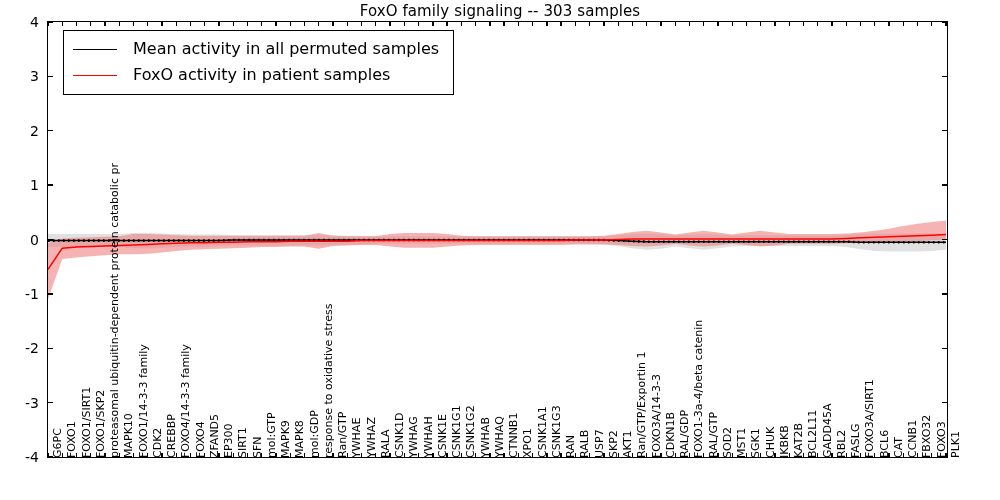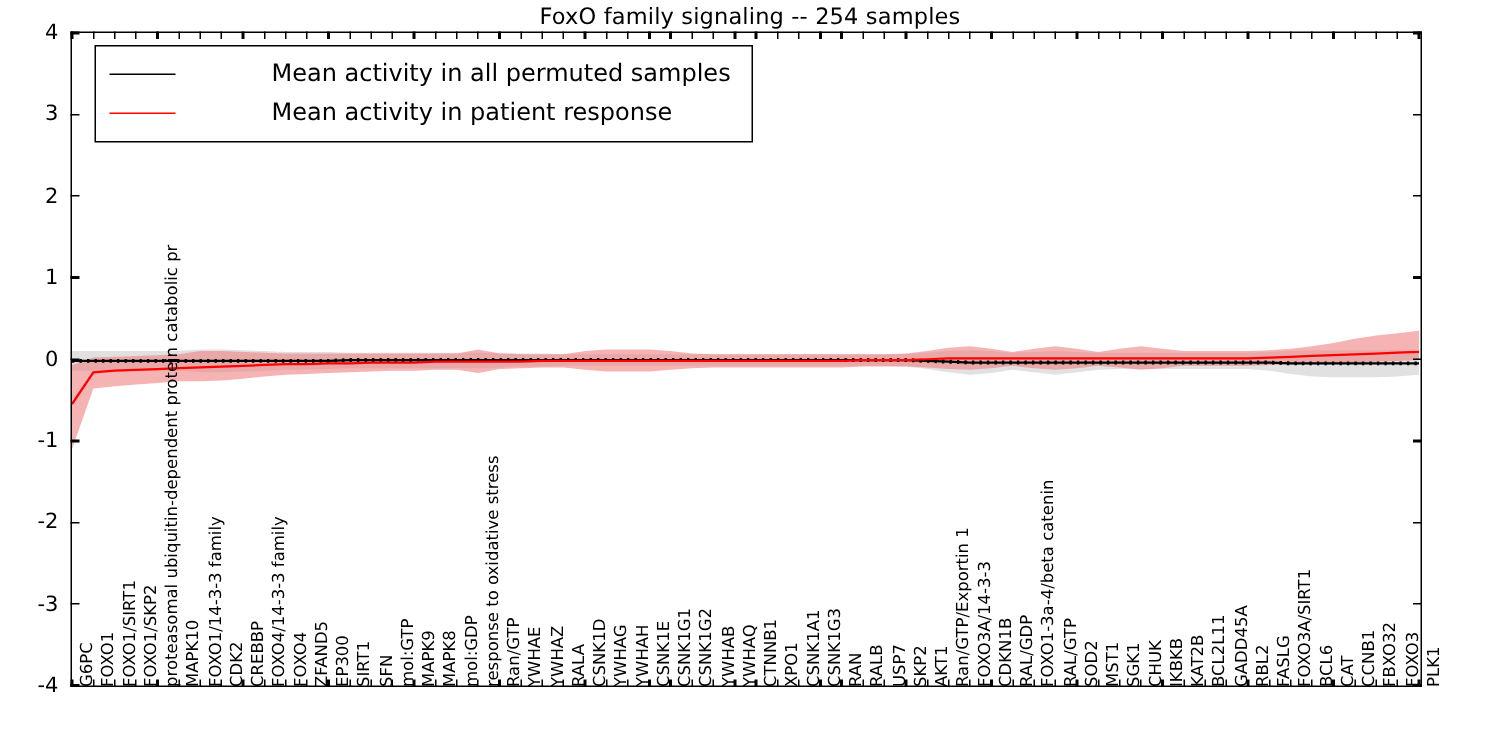--- a/index.html
+++ b/index.html
@@ -53,7 +53,7 @@
 
 <div id="figure">
 
-  <div id="chart-title">FoxO family signaling -- 254 samples</div>
+  <div id="chart-title">FoxO family signaling -- 303 samples</div>
 
   <div id="plot-area">
     <div id="plot-clip">

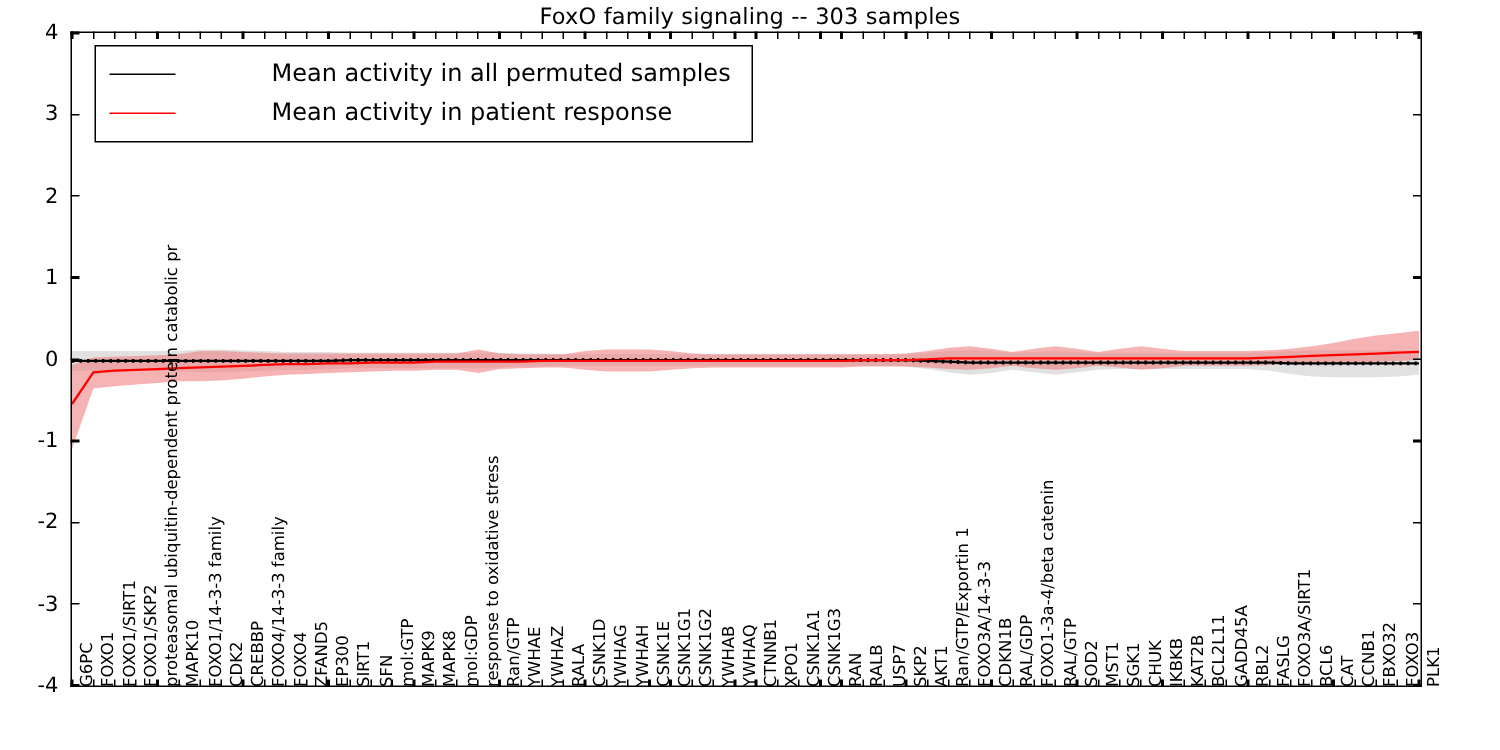--- a/index.html
+++ b/index.html
@@ -44,7 +44,7 @@
     border:1.2px solid #000;background:#fff;
     padding:5px 14px 6px 9px;box-sizing:border-box;
   }
-  .legend-row{display:flex;align-items:center;height:26px;gap:48px;}
+  .legend-row{display:flex;align-items:center;height:26px;}
   .legend-swatch{width:44px;height:0;border-top-width:1.6px;border-top-style:solid;margin-right:16px;}
   .legend-text{font-size:16px;line-height:16px;white-space:nowrap;}
 </style>

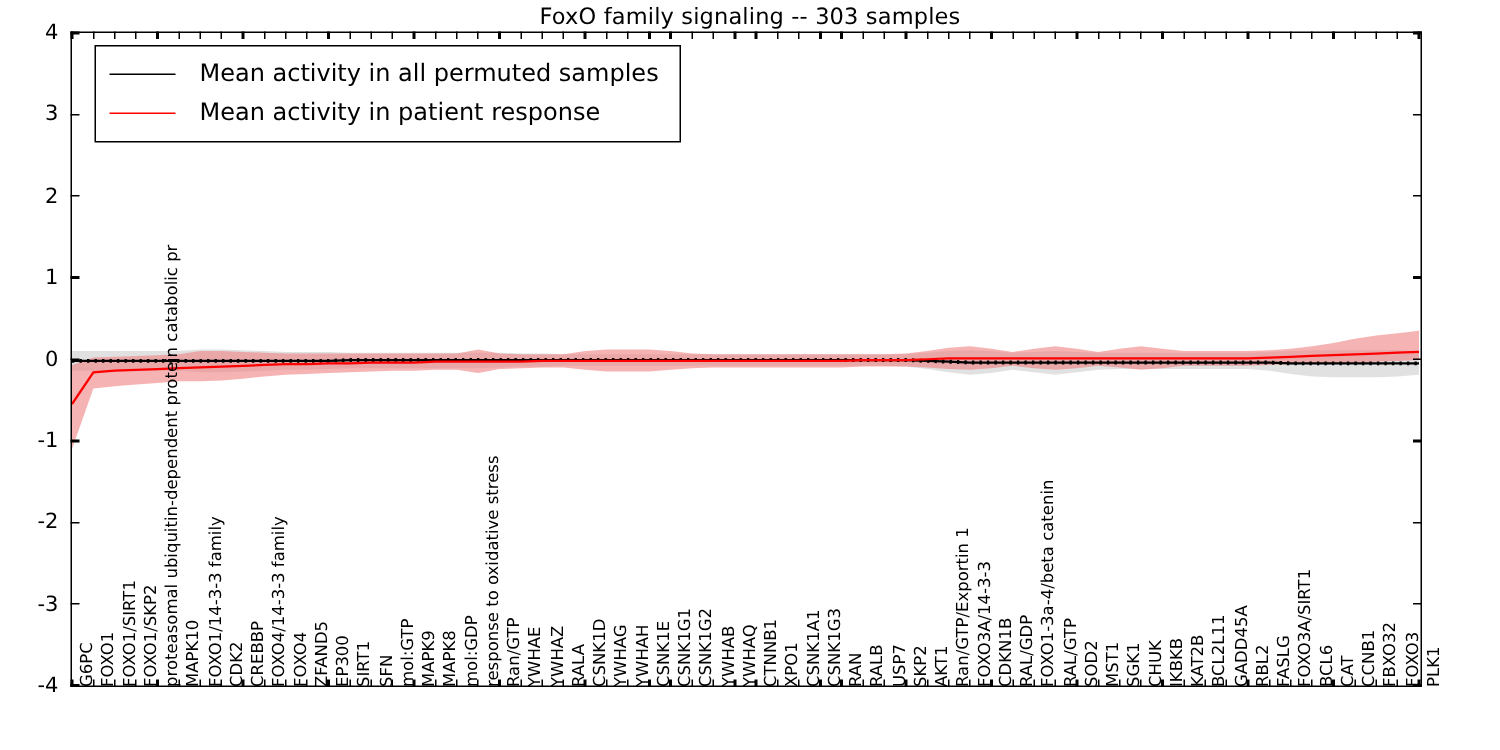--- a/index.html
+++ b/index.html
@@ -302,7 +302,7 @@
       </div>
       <div class="legend-row">
         <span class="legend-swatch" style="border-top-color: rgb(255, 0, 0);"></span>
-        <span class="legend-text">Mean activity in patient response</span>
+        <span class="legend-text">FoxO activity in patient samples</span>
       </div>
     </div>
 

